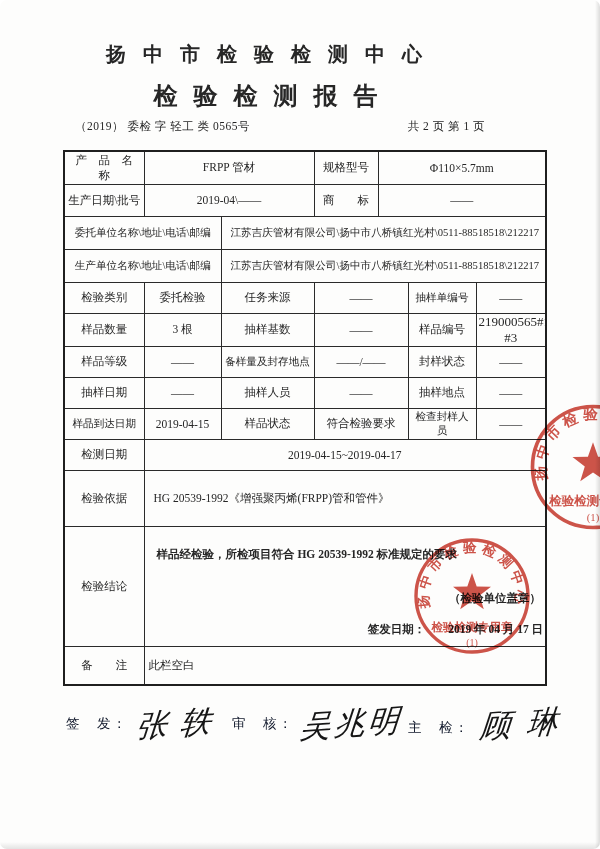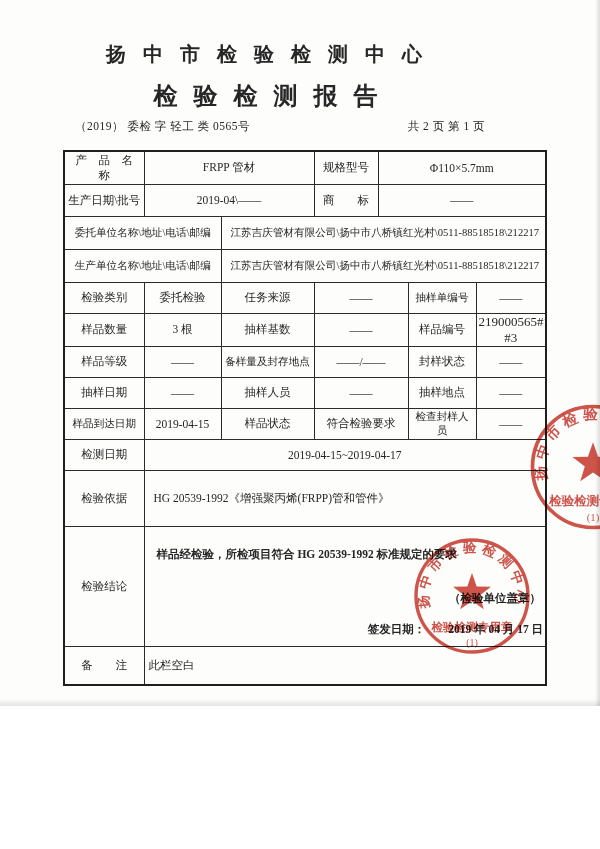--- a/index.html
+++ b/index.html
@@ -5,7 +5,7 @@
   * { margin:0; padding:0; box-sizing:border-box; }
   html,body { background:#fff; }
   body { width:600px; height:849px; font-family:"Liberation Serif","DejaVu Serif",serif; color:#262626; }
-  .page { position:relative; width:600px; height:706px; background:#fdfdfc; overflow:hidden; }
+  .page { position:relative; width:600px; height:849px; background:#fdfdfc; overflow:hidden;border-radius:7px; }
 
   .org-title { position:absolute; top:41px; left:0; width:534px; text-align:center;
                font-size:20px; font-weight:bold; letter-spacing:6px; white-space:nowrap; }

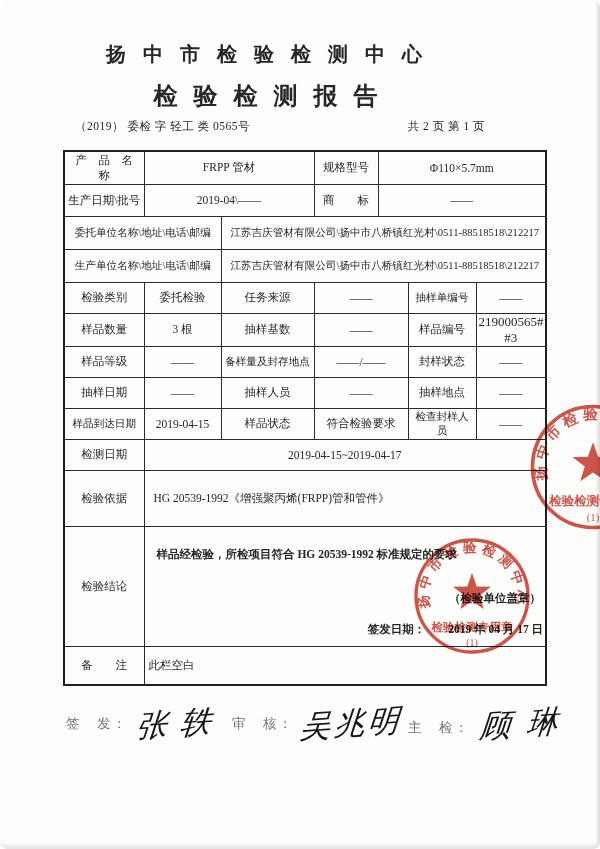--- a/index.html
+++ b/index.html
@@ -35,7 +35,7 @@
 
   .sign-row { position:absolute; top:688px; left:66px; width:510px; height:72px;
               display:flex; align-items:center; font-size:13.5px; }
-  .sig-label { letter-spacing:2px; white-space:nowrap; color:#737373; }
+  .sig-label { letter-spacing:2px; white-space:nowrap; color:#0f172a; }
   .sig { font-size:31px; color:#161616; white-space:nowrap;
          transform:rotate(-4deg) skewX(-9deg); font-style:italic; }
   .sig-1 { letter-spacing:13px; margin:0 2px 0 8px; }

